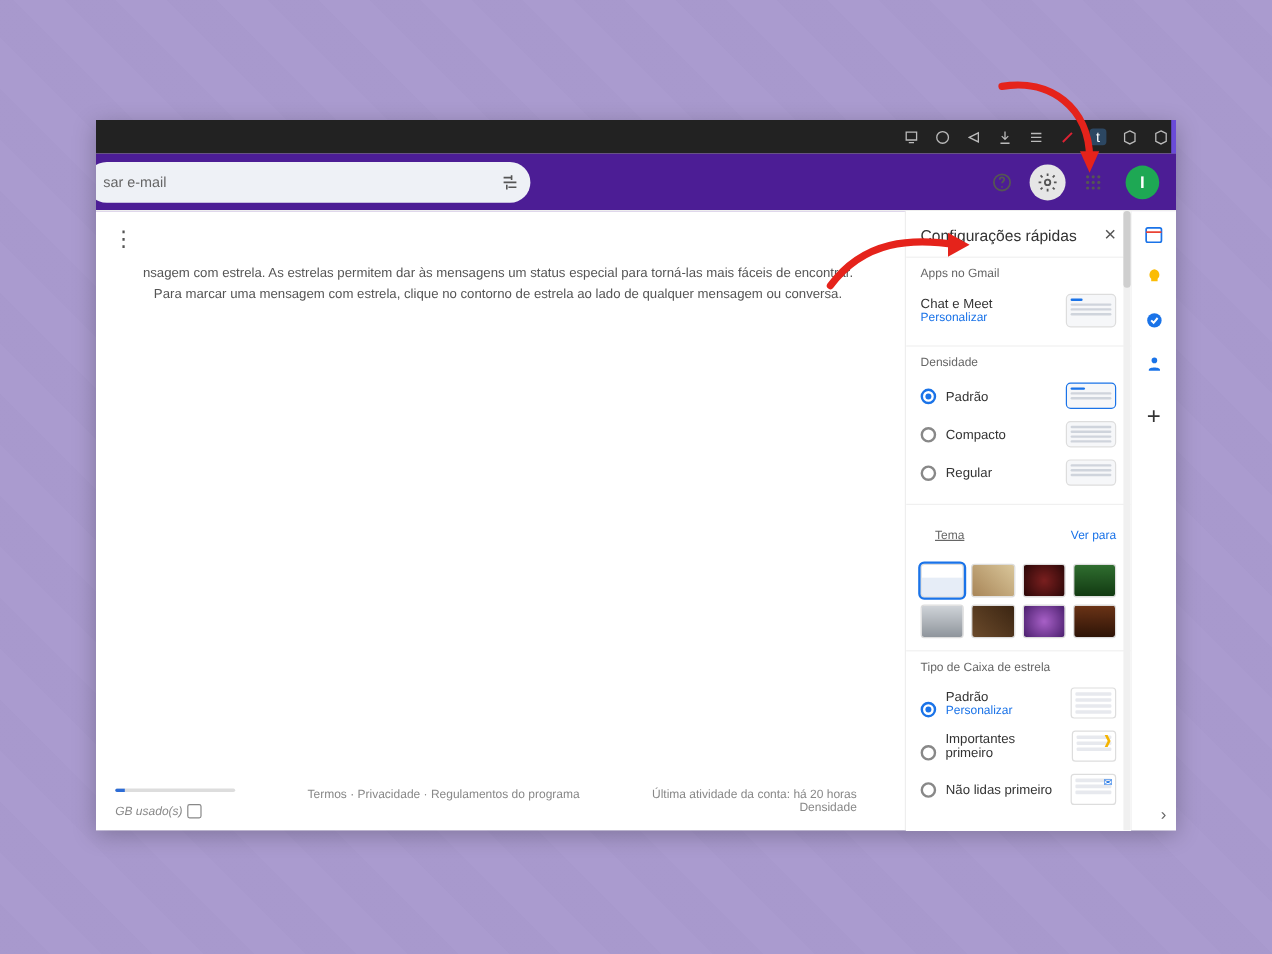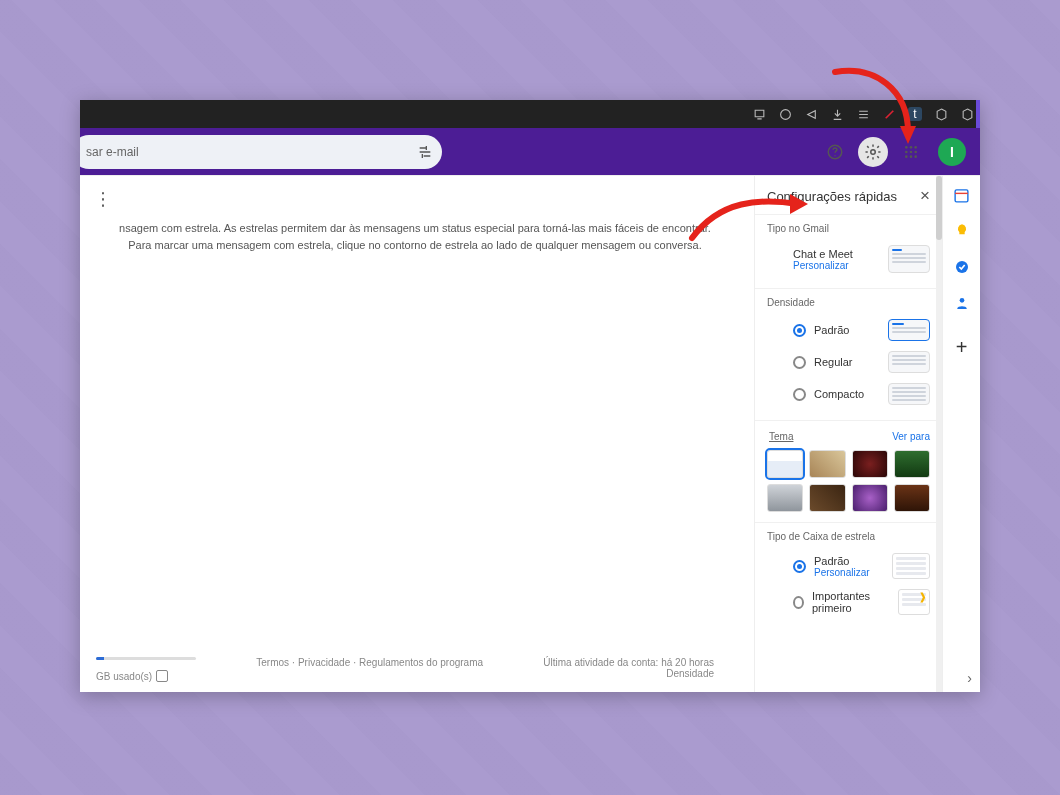--- a/index.html
+++ b/index.html
@@ -202,7 +202,7 @@
       </div>
 
       <div class="sp-sec">
-        <div class="sp-sec-title">Tipo no Gmail</div>
+        <div class="sp-sec-title">Apps no Gmail</div>
         <div class="sp-row">
           <div>
             <div class="sp-label">Chat e Meet</div>

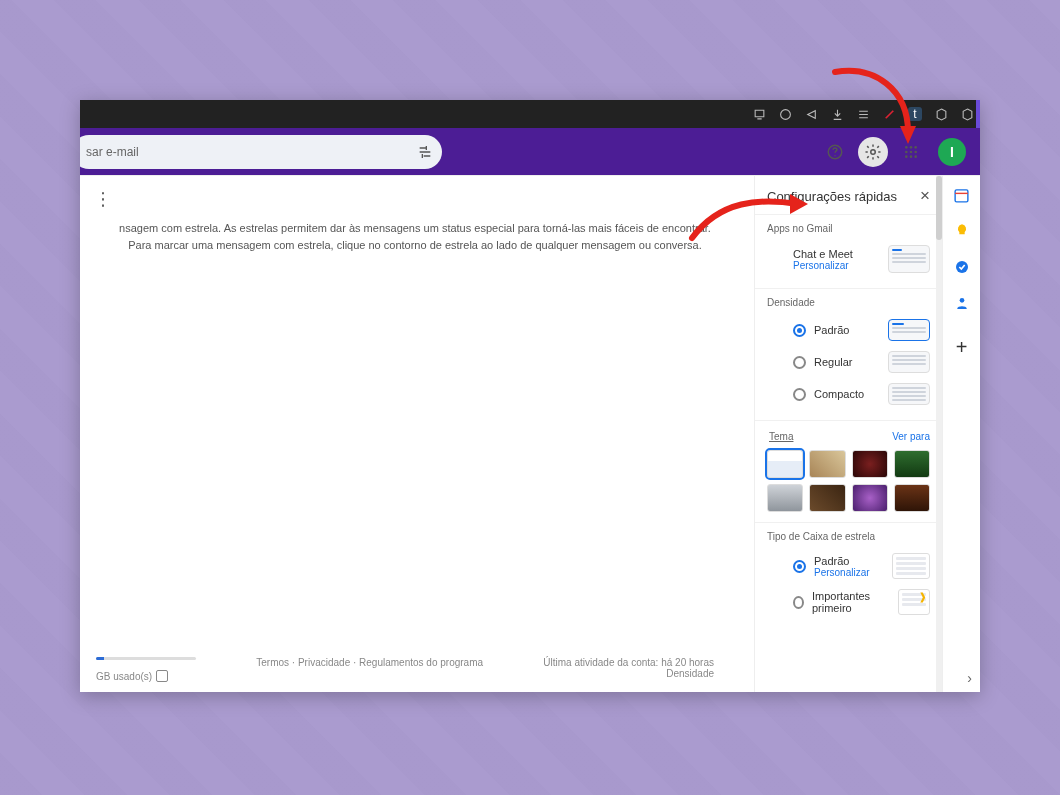--- a/index.html
+++ b/index.html
@@ -43,7 +43,7 @@
   .sp-all { margin:0 8px 10px; background:#eef3fc; color:#1a73e8; border-radius:16px; font-size:11px; text-align:center; padding:7px 4px; cursor:pointer;}
   .sp-sec { padding:8px 12px 10px; border-top:1px solid #f0f0f0;}
   .sp-sec-title { font-size:10px; color:#666; margin-bottom:6px;}
-  .sp-row { display:flex; align-items:center; justify-content:space-between; gap:8px; padding:5px 0;margin-left:26px;}
+  .sp-row { display:flex; align-items:center; justify-content:space-between; gap:8px; padding:5px 0;}
   .sp-row-left { display:flex; align-items:center; gap:8px;}
   .sp-label { font-size:11px; color:#333;}
   .sp-link { font-size:10px; color:#1a73e8; cursor:pointer;}

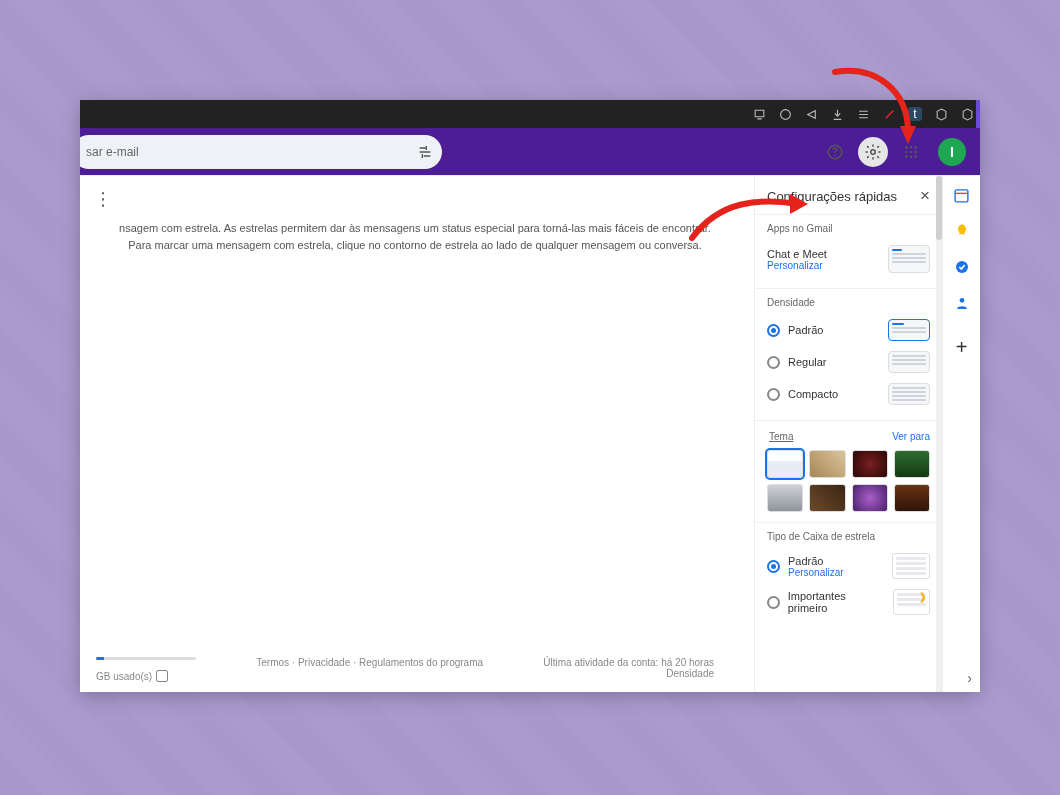--- a/index.html
+++ b/index.html
@@ -44,7 +44,7 @@
   .sp-sec { padding:8px 12px 10px; border-top:1px solid #f0f0f0;}
   .sp-sec-title { font-size:10px; color:#666; margin-bottom:6px;}
   .sp-row { display:flex; align-items:center; justify-content:space-between; gap:8px; padding:5px 0;}
-  .sp-row-left { display:flex; align-items:center; gap:8px;}
+  .sp-row-left { display:flex; align-items:flex-end; gap:8px;}
   .sp-label { font-size:11px; color:#333;}
   .sp-link { font-size:10px; color:#1a73e8; cursor:pointer;}
   .radio { width:13px; height:13px; border:2px solid #888; border-radius:50%; display:inline-block; position:relative;}

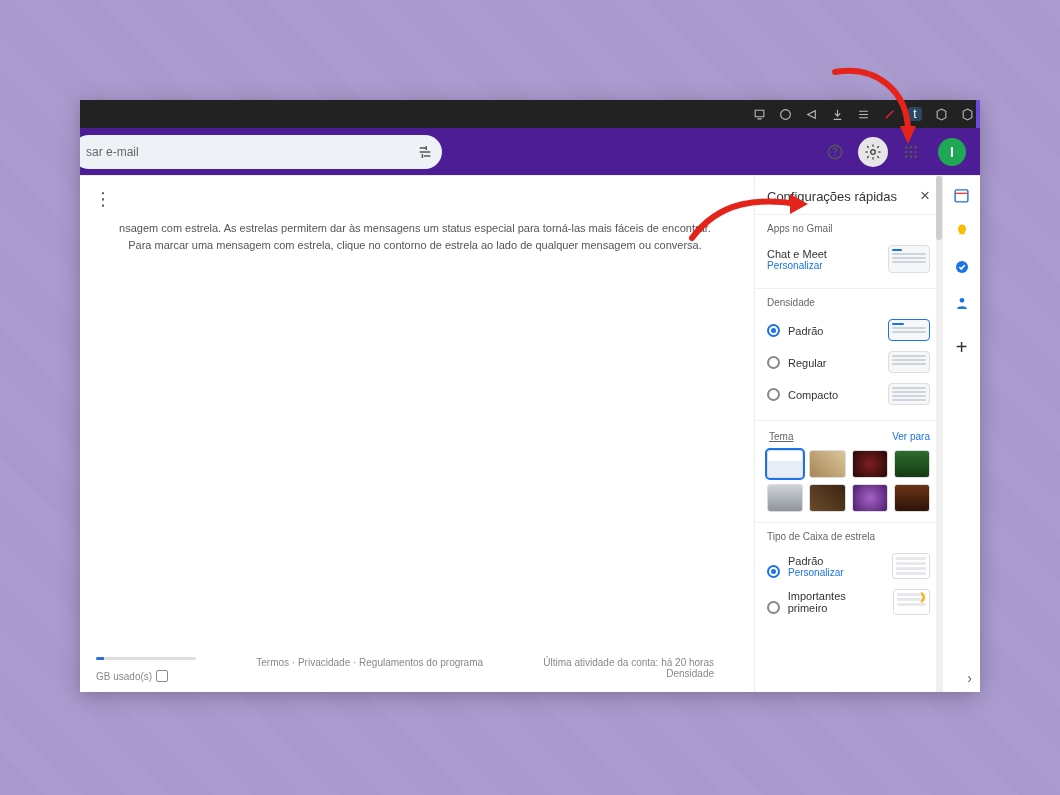--- a/index.html
+++ b/index.html
@@ -233,22 +233,22 @@
         <div class="sp-row">
           <div class="sp-row-left">
               <span class="radio"></span>
-              <span class="sp-label">Regular</span>
+              <span class="sp-label">Compacto</span>
             </div>
           <div class="thumb small">
             <div class="ln"></div>
               <div class="ln"></div>
               <div class="ln"></div>
+              <div class="ln"></div>
           </div>
         </div>
         <div class="sp-row">
           <div class="sp-row-left">
               <span class="radio"></span>
-              <span class="sp-label">Compacto</span>
+              <span class="sp-label">Regular</span>
             </div>
           <div class="thumb small">
             <div class="ln"></div>
-              <div class="ln"></div>
               <div class="ln"></div>
               <div class="ln"></div>
           </div>

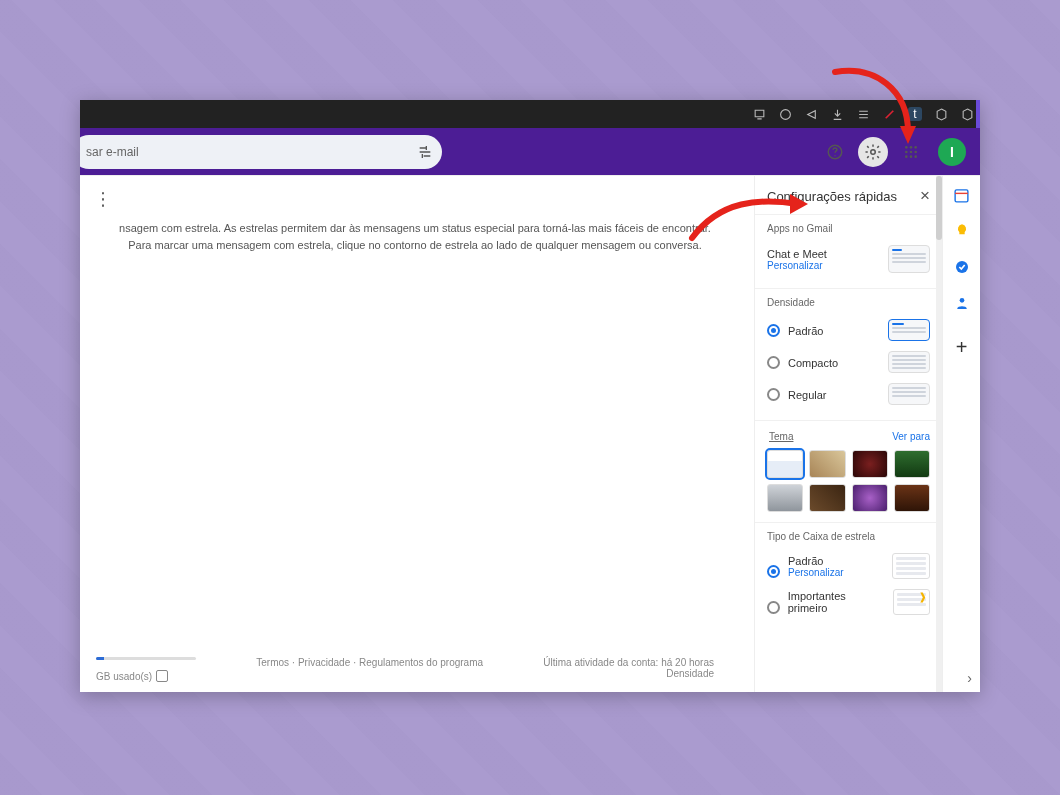--- a/index.html
+++ b/index.html
@@ -257,7 +257,7 @@
 
       <div class="sp-sec">
         <div style="display:flex;justify-content:space-between;align-items:center;margin-bottom:6px;">
-          <div class="sp-sec-title" style="margin:2px;text-decoration:underline;">Tema</div>
+          <div class="sp-sec-title" style="margin:12px;text-decoration:underline;">Tema</div>
           <span class="sp-link">Ver para</span>
         </div>
         <div class="theme-grid">

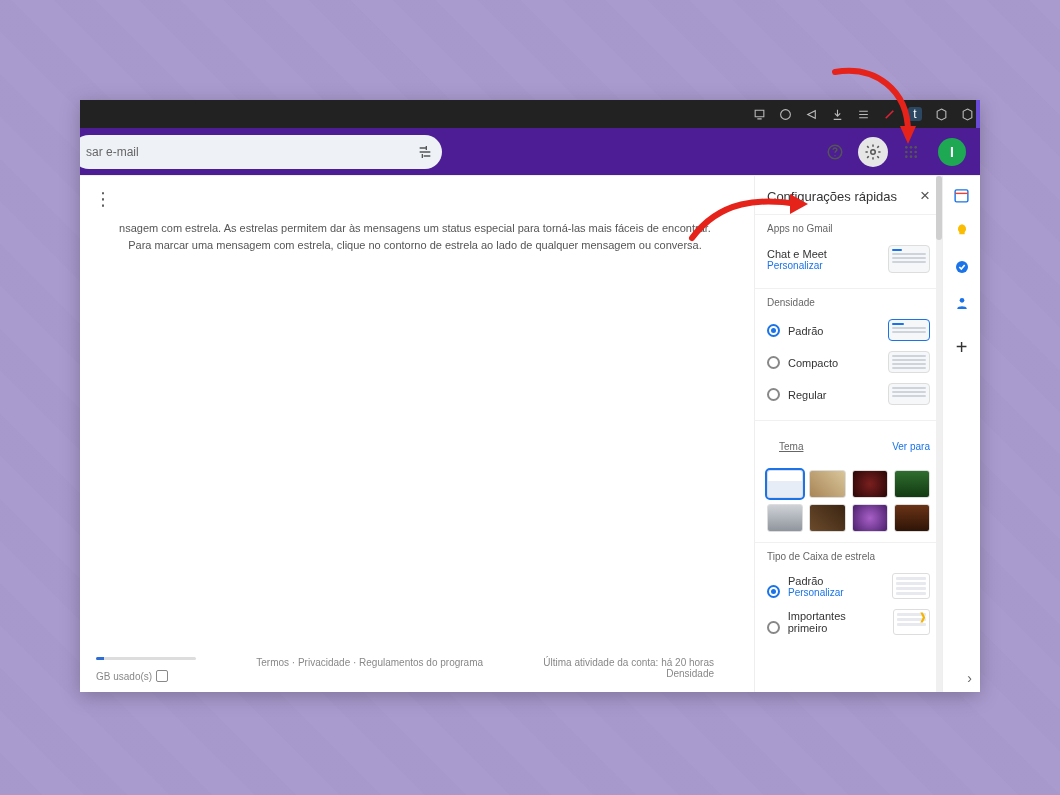--- a/index.html
+++ b/index.html
@@ -304,6 +304,18 @@
           </div>
         </div>
 
+        <div class="sp-row">
+          <div class="sp-row-left">
+              <span class="radio"></span>
+              <span class="sp-label">Não lidas primeiro</span>
+            </div>
+          <div class="inbox-thumb" style="position:relative;">
+            <span style="position:absolute;top:1px;right:2px;color:#1a73e8;font-size:9px;">✉</span>
+            <div class="row"></div>
+              <div class="row"></div>
+              <div class="row"></div>
+          </div>
+        </div>
 
         <div class="sp-row">
           

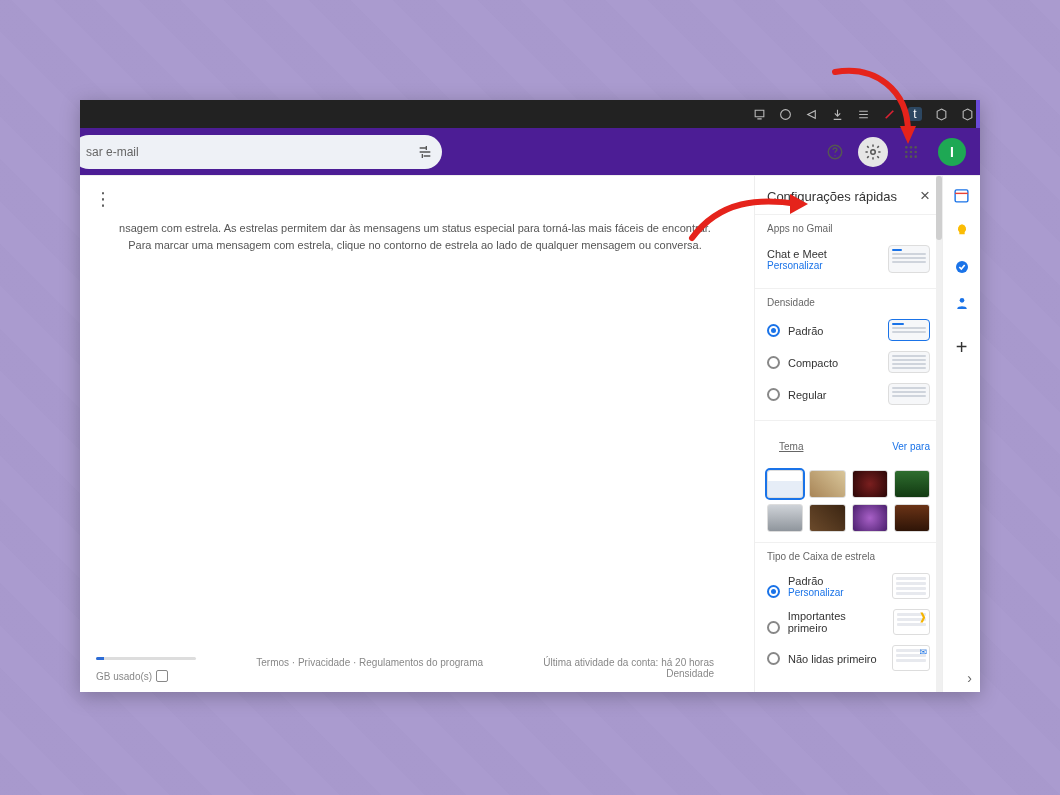--- a/index.html
+++ b/index.html
@@ -29,7 +29,7 @@
   .empty-hint { font-size:11px; color:#555; text-align:center; line-height:1.5; padding:4px 30px 0;}
   .main-fill { flex:1 1 auto;}
   .footer-row { font-size:10px; color:#888; display:flex; padding:6px 30px 10px 10px;}
-  .footer-left { display:flex; align-items:center; gap:6px;}
+  .footer-left { display:flex; align-items:center; gap:6px;font-style:italic;}
   .footer-mid { flex:1 1 auto; text-align:center;}
   .footer-right { text-align:right;}
   .open-ic { width:12px;height:12px;border:1px solid #888;border-radius:2px;display:inline-block;position:relative;}

